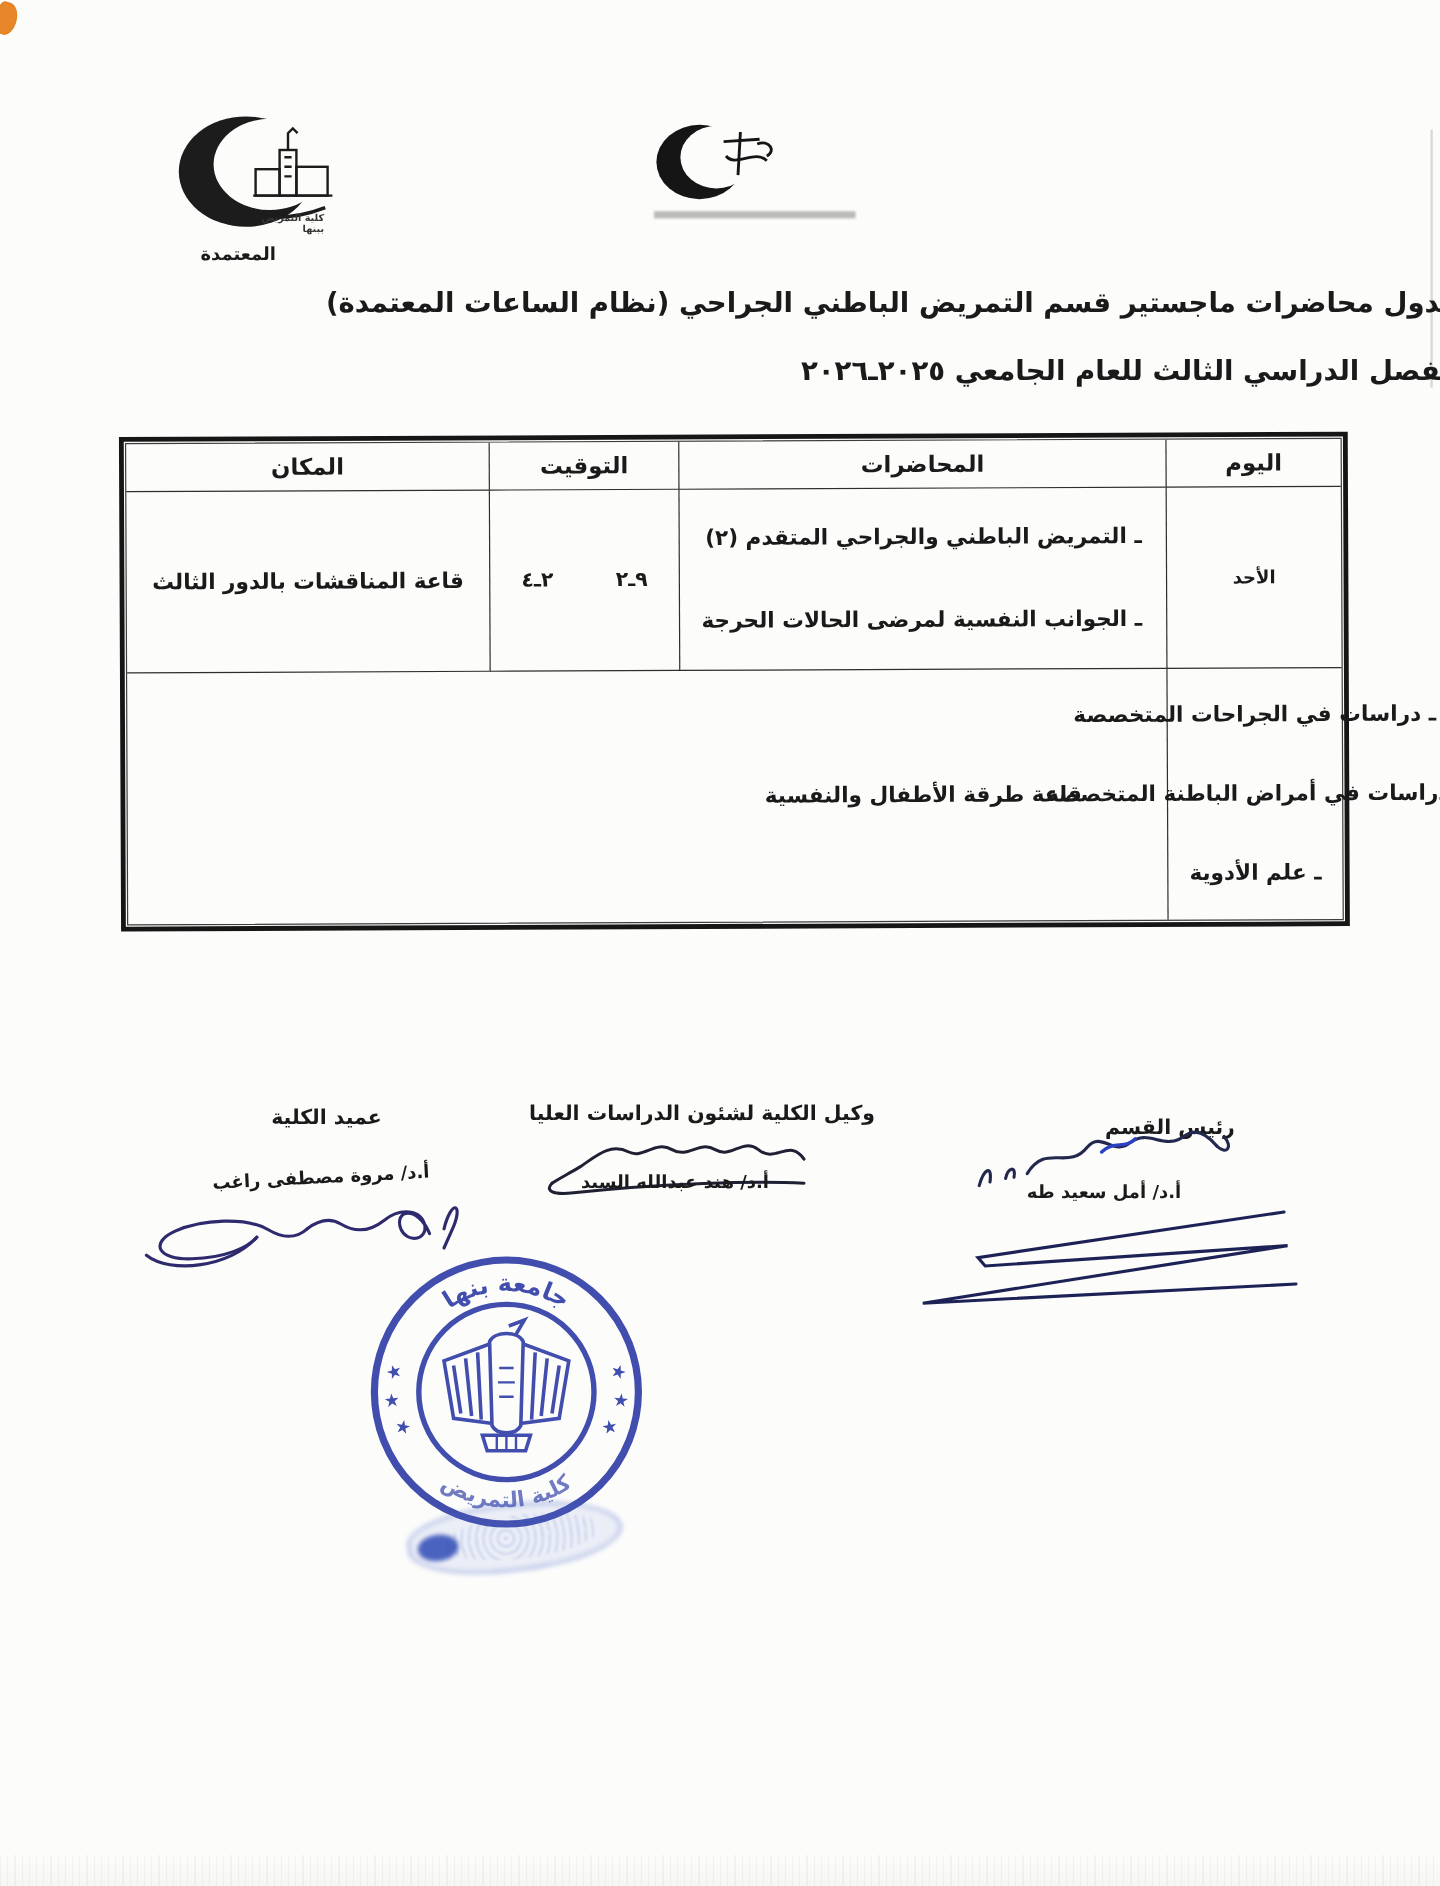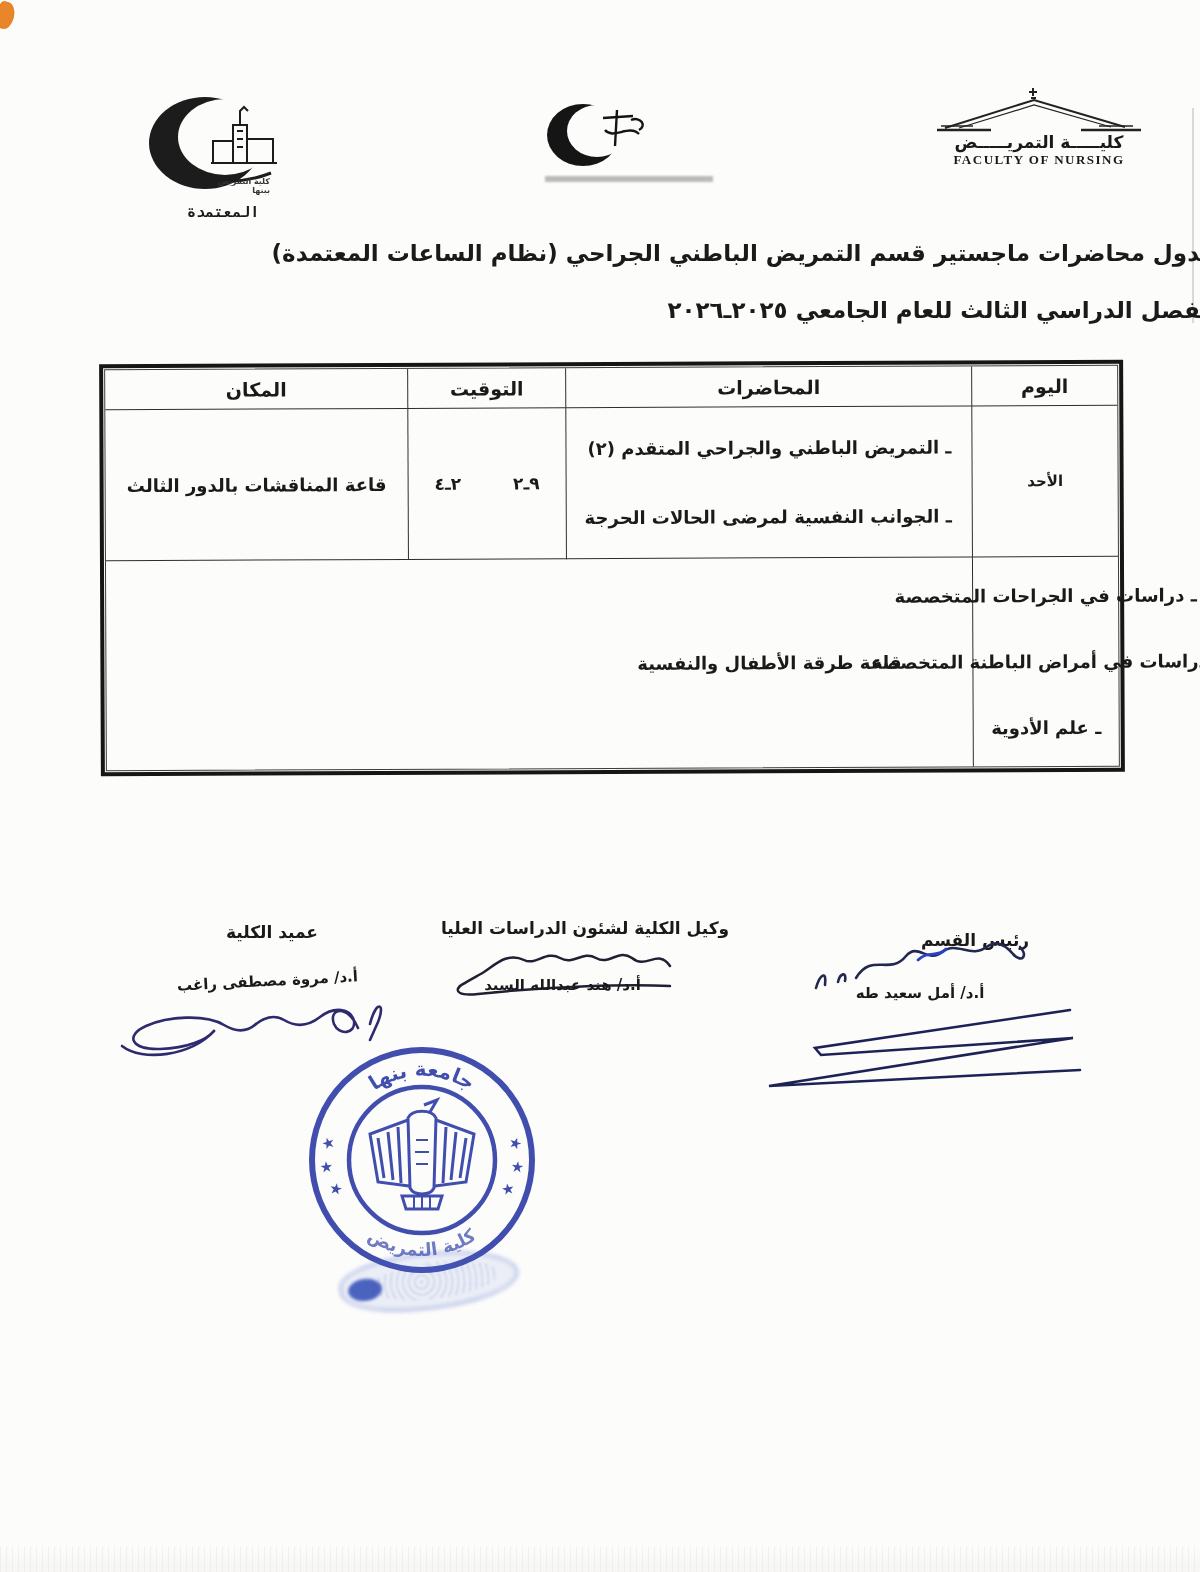--- a/index.html
+++ b/index.html
@@ -109,19 +109,6 @@
     <div class="center-caption-blur"></div>
   </div>
 
-  <div class="logo-right">
-    <svg width="212" height="46" viewBox="0 0 212 46">
-      <g stroke="#222" stroke-width="2" fill="none">
-        <path d="M100 10 L100 2 M96 6 L104 6 M98 12 L103 12"></path>
-        <path d="M12 42 L101 14 L192 41"></path>
-        <path d="M26 42 L101 19 L178 41" stroke-width="1.2"></path>
-        <path d="M4 44 L58 44 M148 44 L208 44" stroke-width="2.4"></path>
-        <path d="M8 40 L40 40 M166 40 L200 40" stroke-width="1.4"></path>
-      </g>
-    </svg>
-    <div class="logo-right-ar" dir="rtl">كليـــــة التمريـــــض</div>
-    <div class="logo-right-en">FACULTY OF NURSING</div>
-  </div>
 
   <div class="title title1">جدول محاضرات ماجستير قسم التمريض الباطني الجراحي (نظام الساعات المعتمدة)</div>
   <div class="title title2">الفصل الدراسي الثالث للعام الجامعي ٢٠٢٥ـ٢٠٢٦</div>

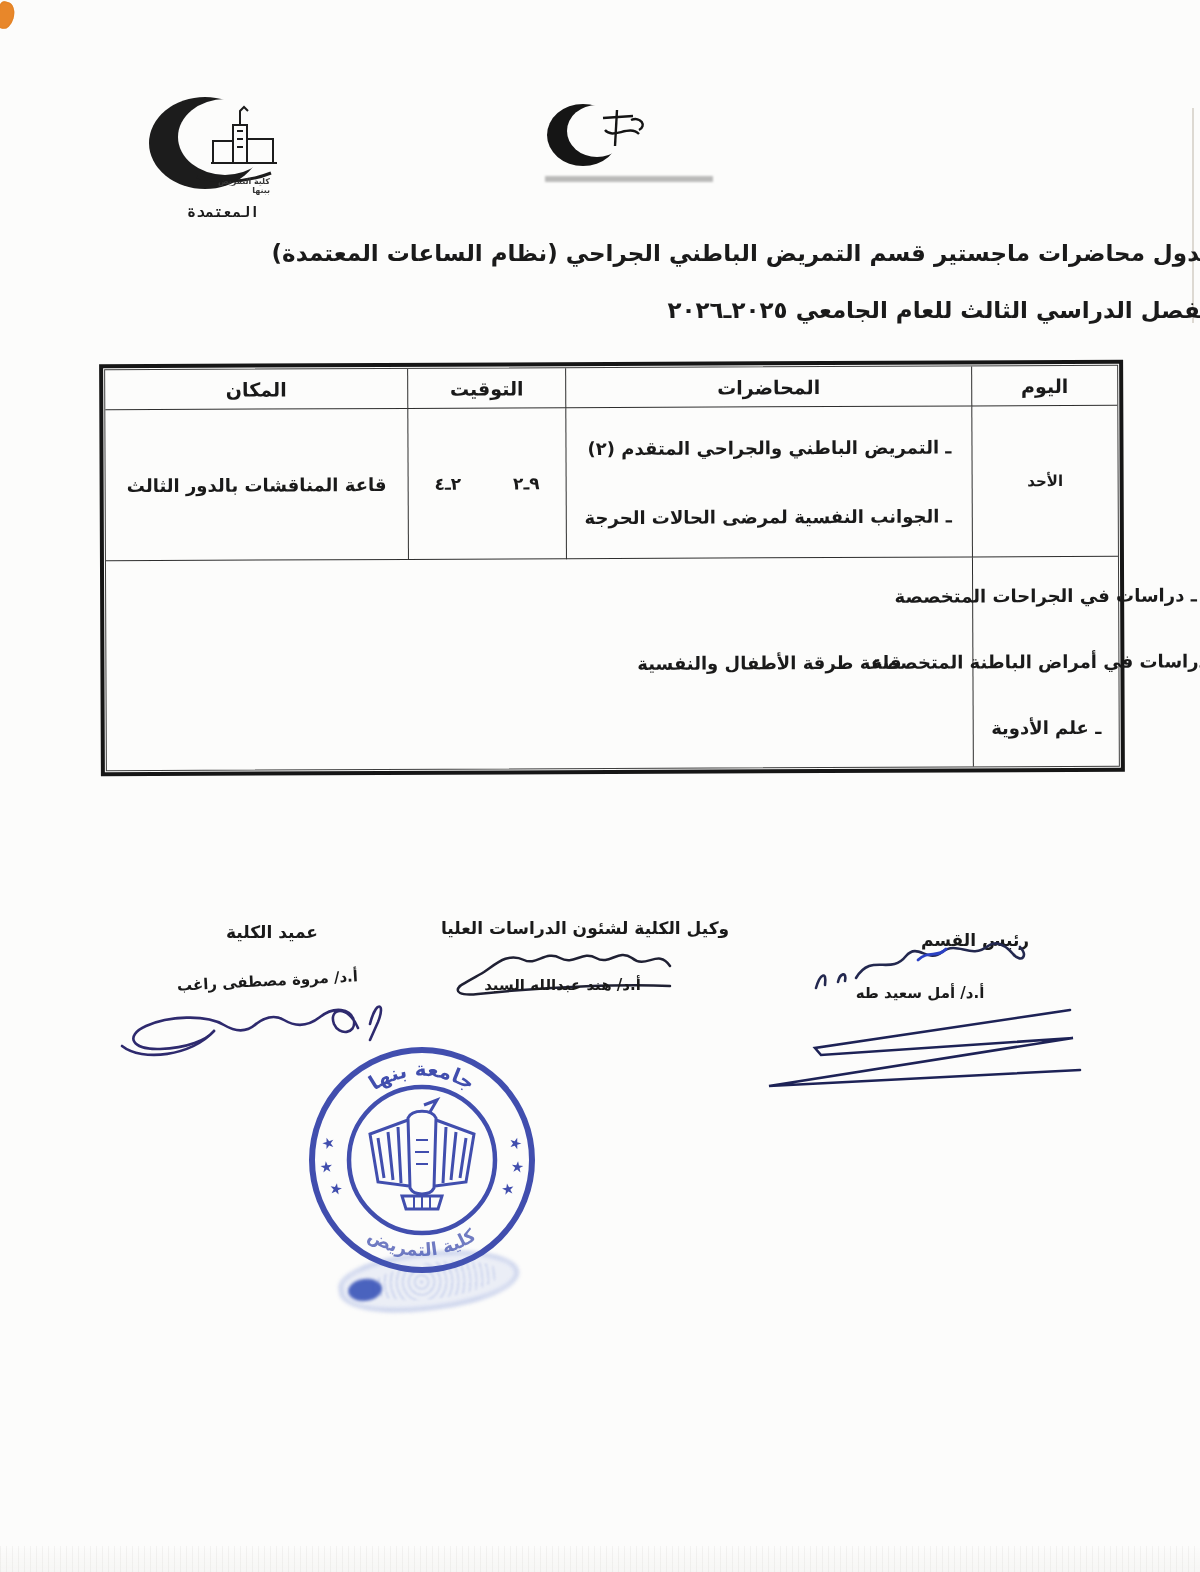--- a/index.html
+++ b/index.html
@@ -25,7 +25,7 @@
   
   .logo-left{position:absolute;left:145px;top:95px;width:175px;}
   .logo-left-caption{font-size:8px;font-weight:bold;color:#333;text-align:right;width:70px;margin:-22px 0 0 55px;letter-spacing:-.5px;}
-  .accredited{font-size:15px;font-weight:bold;margin:8px 0 0 42px;font-family:Liberation Mono, monospace;}
+  .accredited{font-size:15px;font-weight:bold;margin:8px 0 0 22px;}
   .logo-center{position:absolute;left:543px;top:102px;width:180px;}
   .center-caption-blur{width:168px;height:6px;margin:4px 0 0 2px;background:#7a7a7a;opacity:.5;filter:blur(1.1px);}
   .logo-right{position:absolute;left:933px;top:86px;width:212px;text-align:center;}

